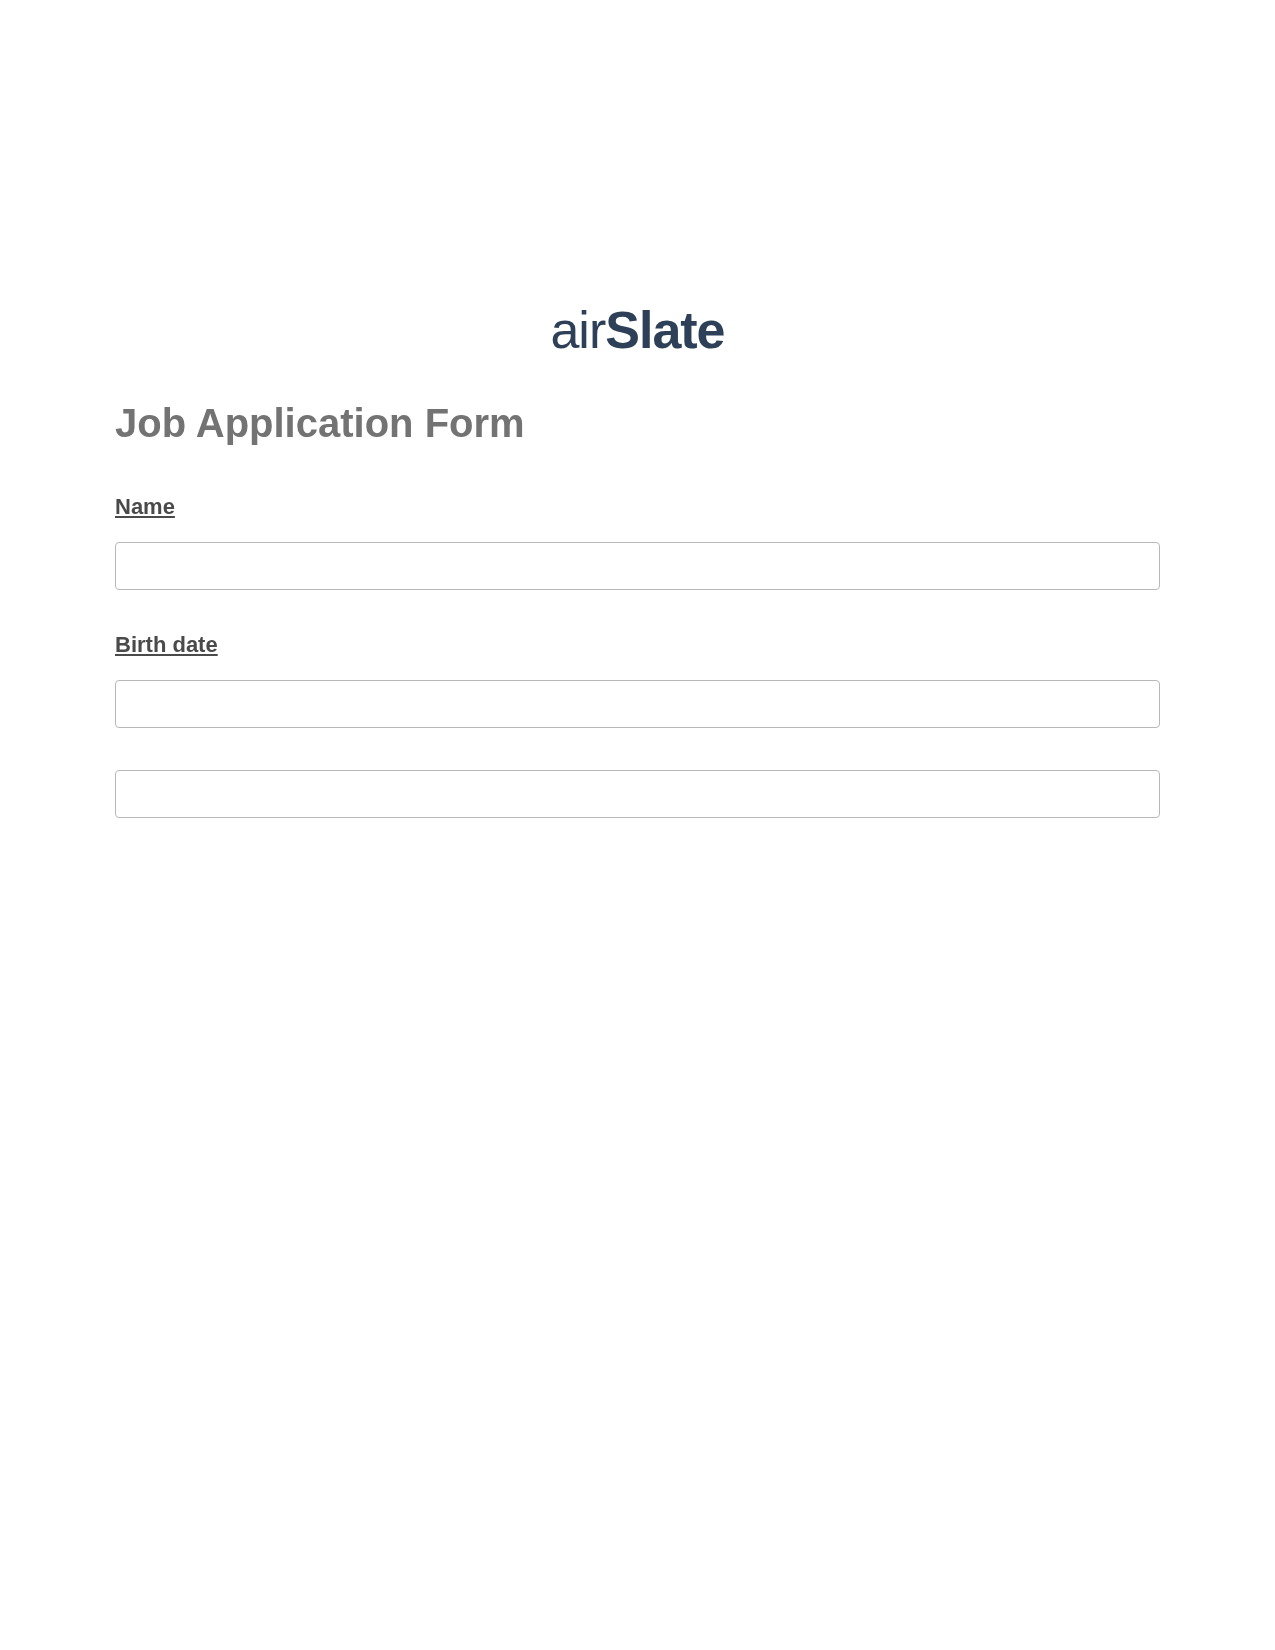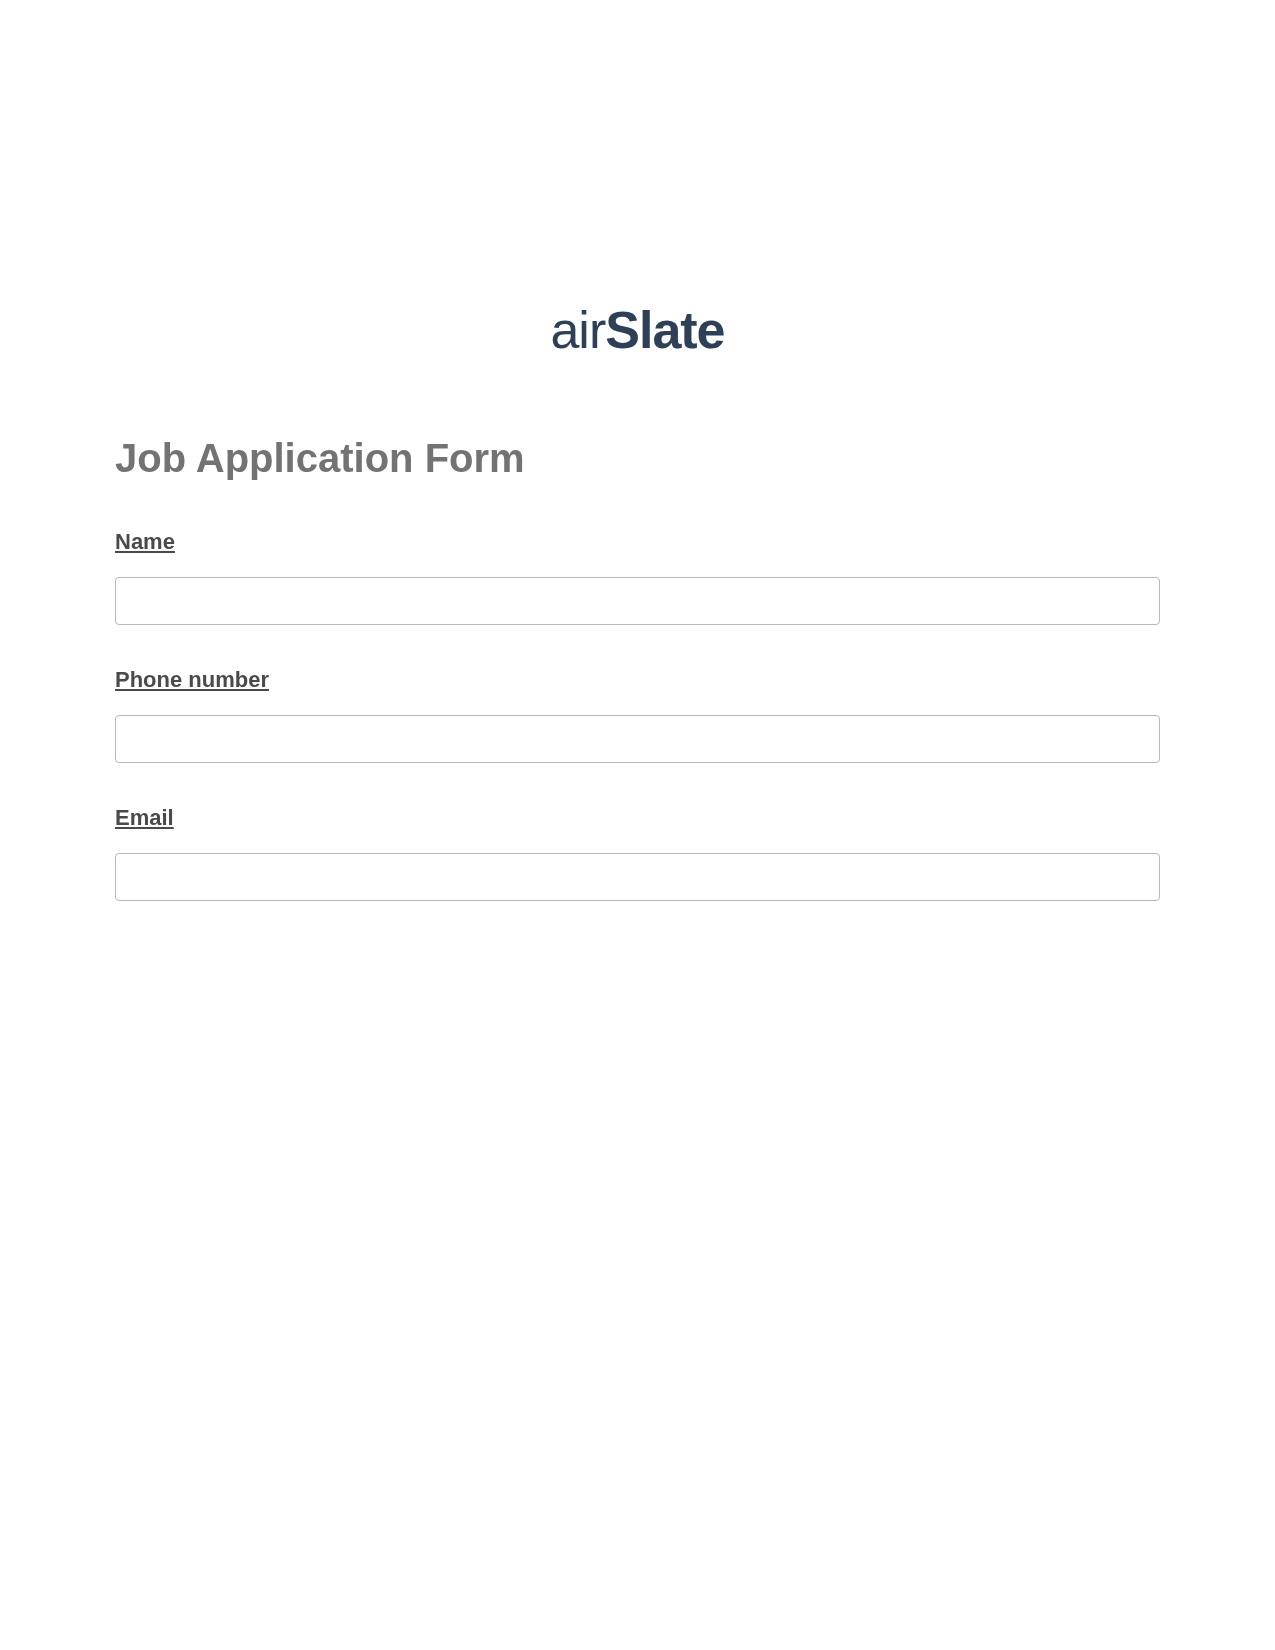--- a/index.html
+++ b/index.html
@@ -22,7 +22,7 @@
     .logo-wrapper {
       display: flex;
       justify-content: center;
-      margin-bottom: 76px;
+      margin-bottom: 41px;
     }
     .logo {
       font-size: 52px;

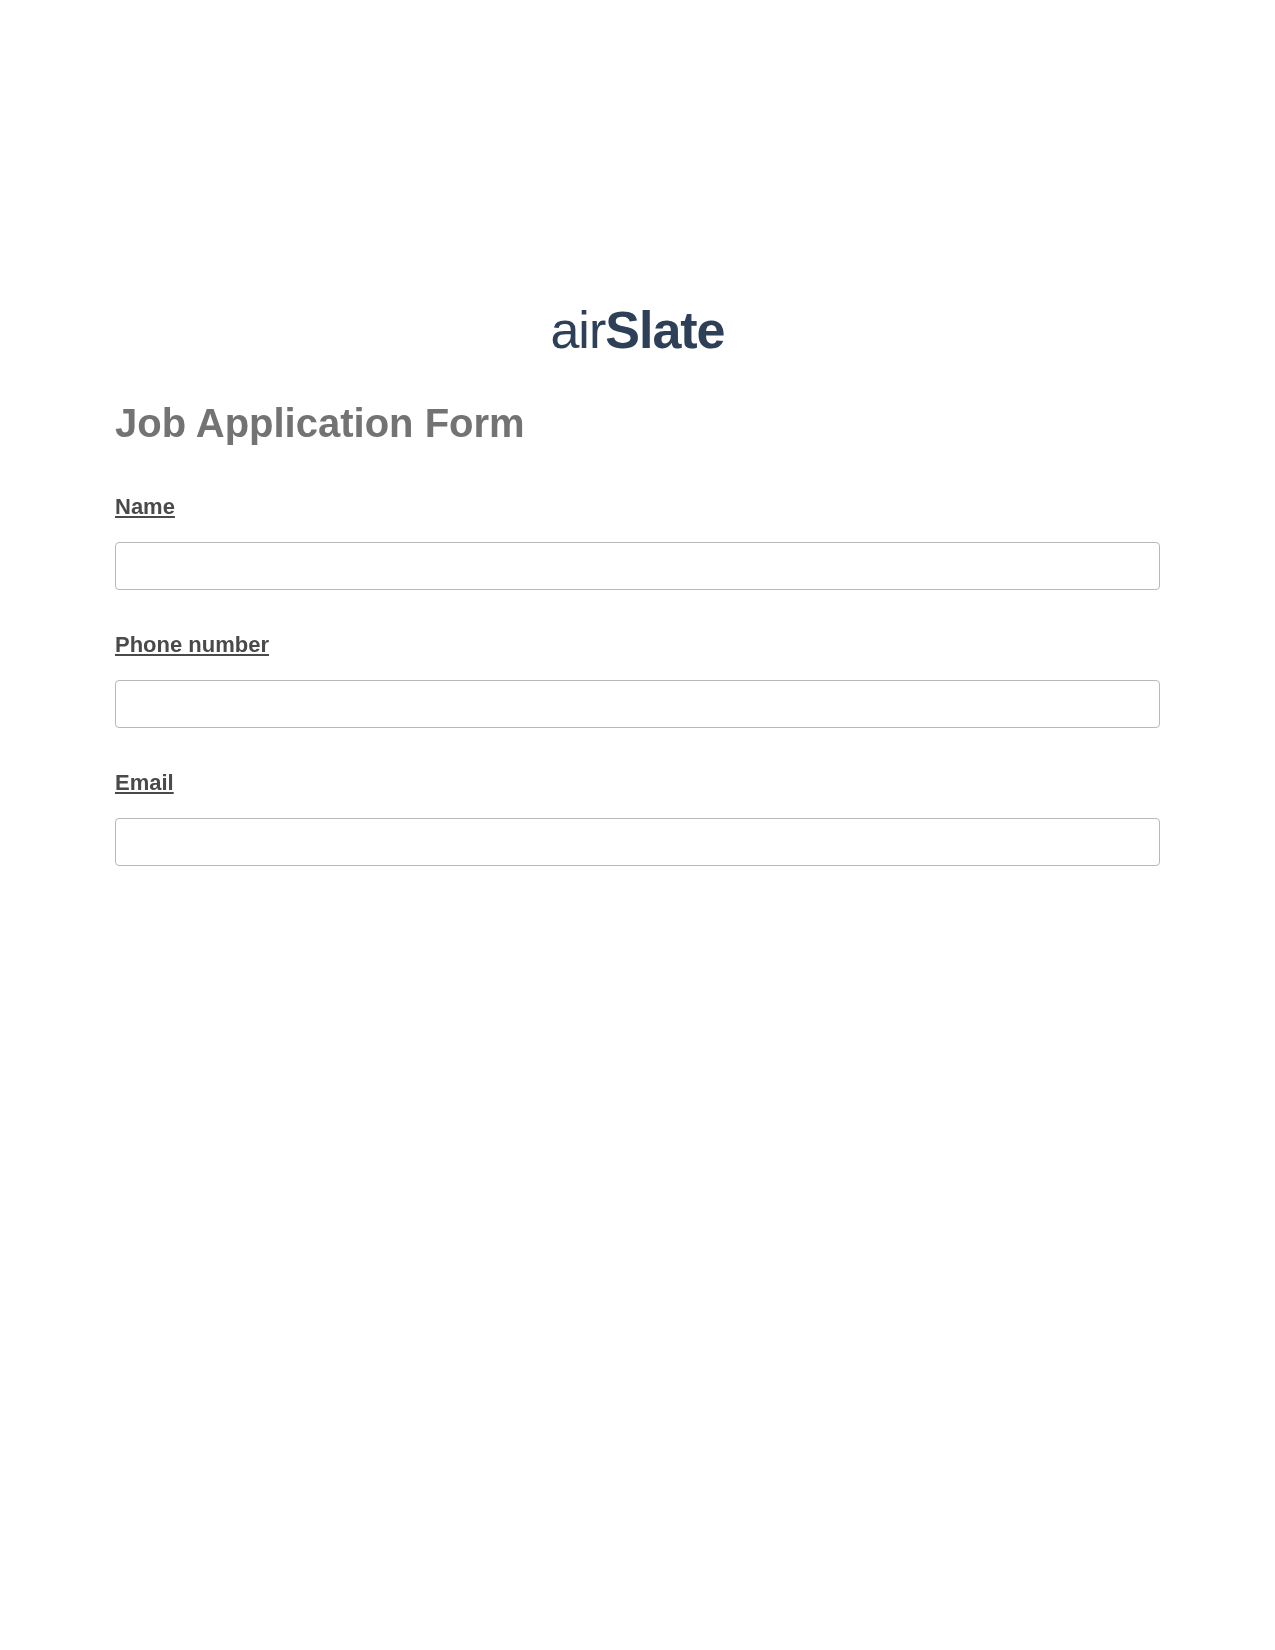--- a/index.html
+++ b/index.html
@@ -77,6 +77,10 @@
     <input type="text" class="field-input" value="" style="">
   </div>
 
+  <div class="field-group">
+    <label class="field-label">Birth date</label>
+    <input type="text" class="field-input" value="" style="">
+  </div>
 
   <div class="field-group">
     <label class="field-label">Phone number</label>

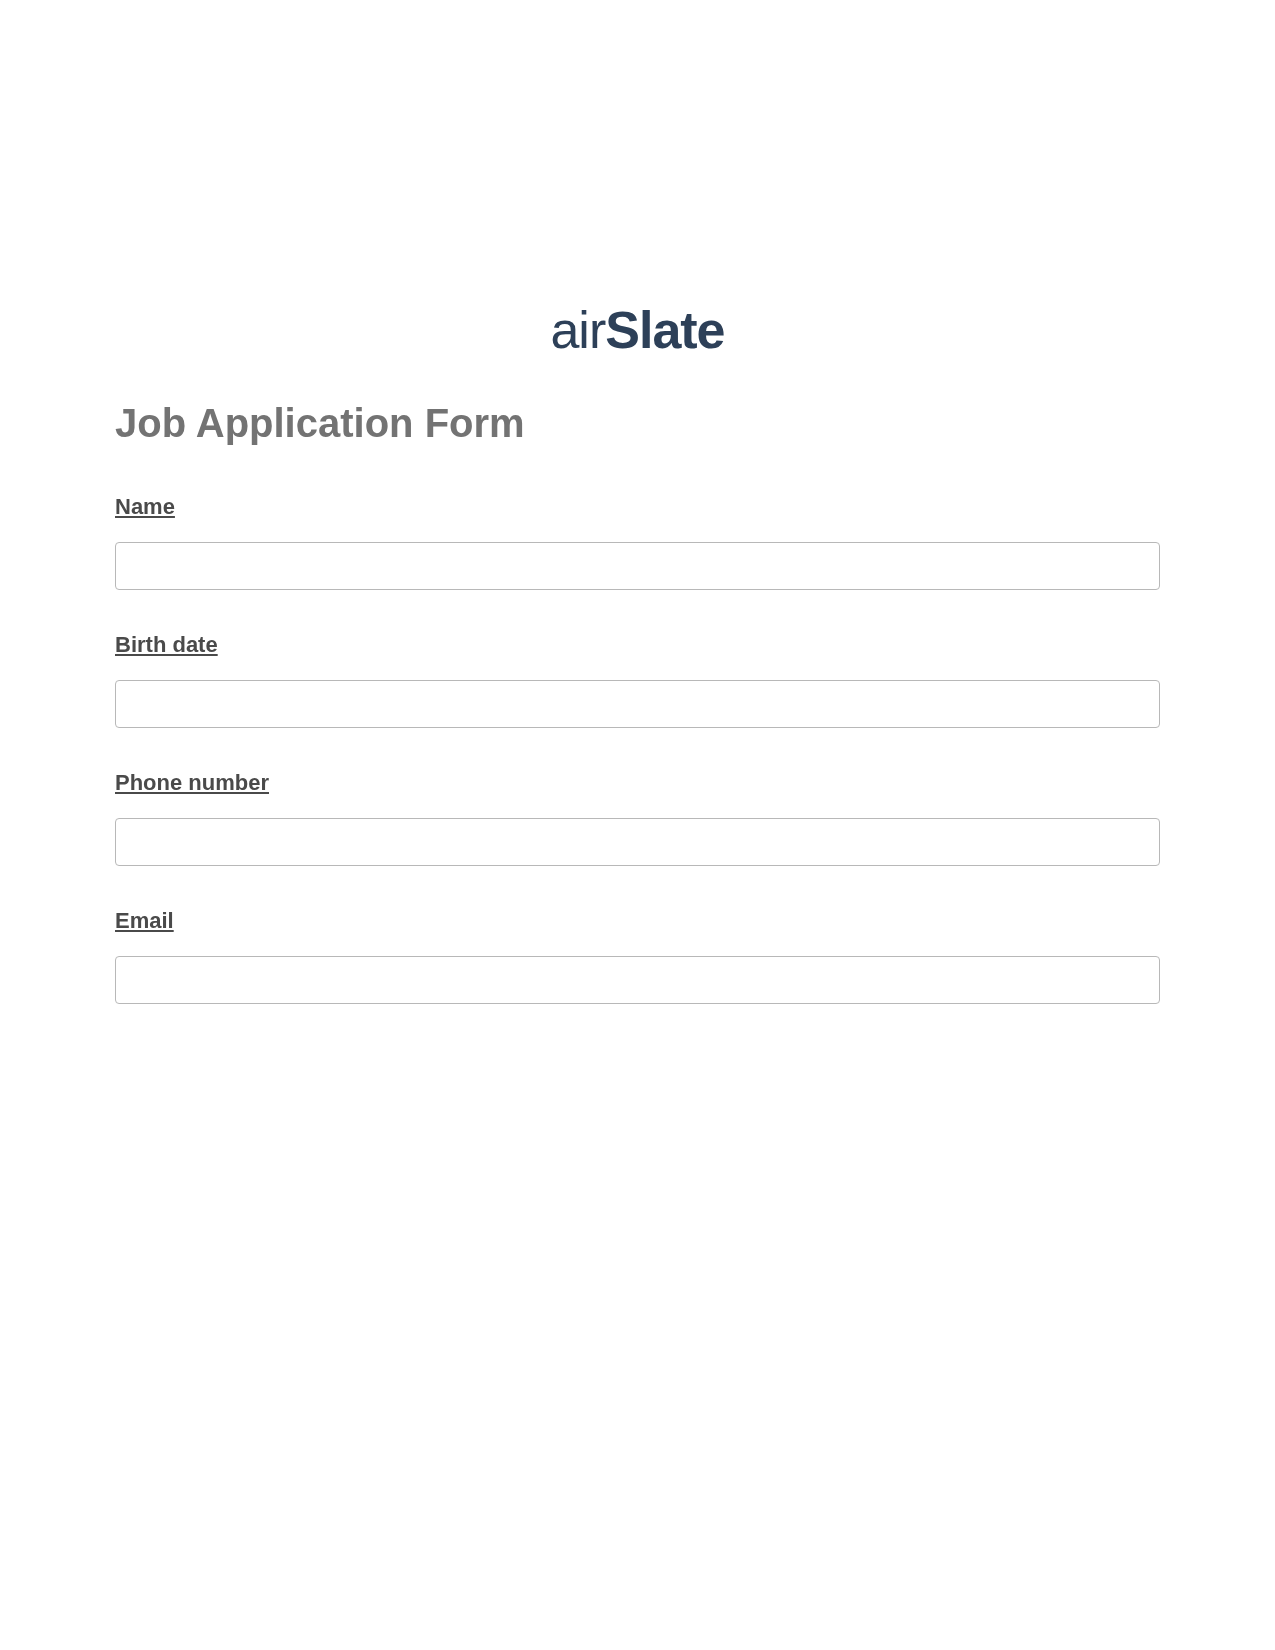--- a/index.html
+++ b/index.html
@@ -83,7 +83,6 @@
   </div>
 
   <div class="field-group">
-    <label class="field-label">Phone number</label>
     <input type="text" class="field-input" value="" style="">
   </div>
 

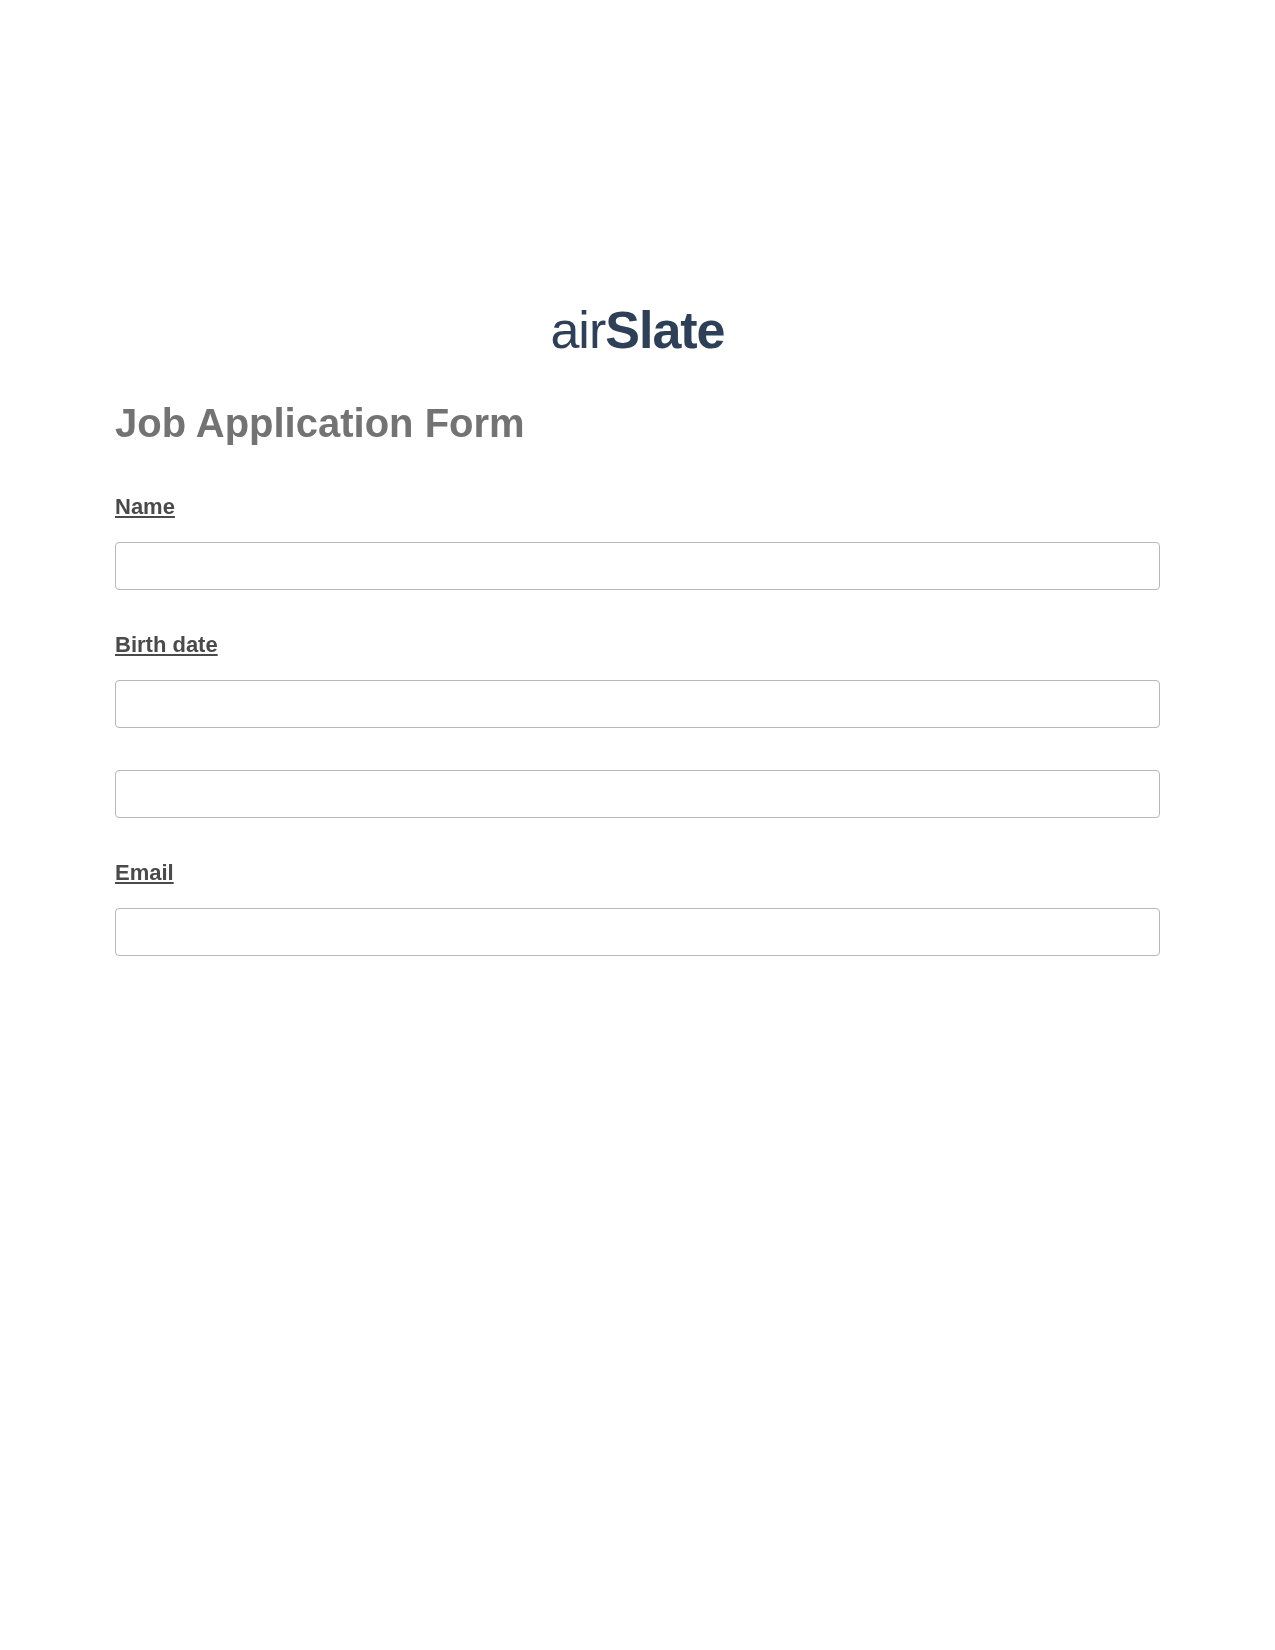--- a/index.html
+++ b/index.html
@@ -86,10 +86,6 @@
     <input type="text" class="field-input" value="" style="">
   </div>
 
-  <div class="field-group">
-    <label class="field-label">Email</label>
-    <input type="text" class="field-input" value="" style="">
-  </div>
 </div>
 
 </body></html>

